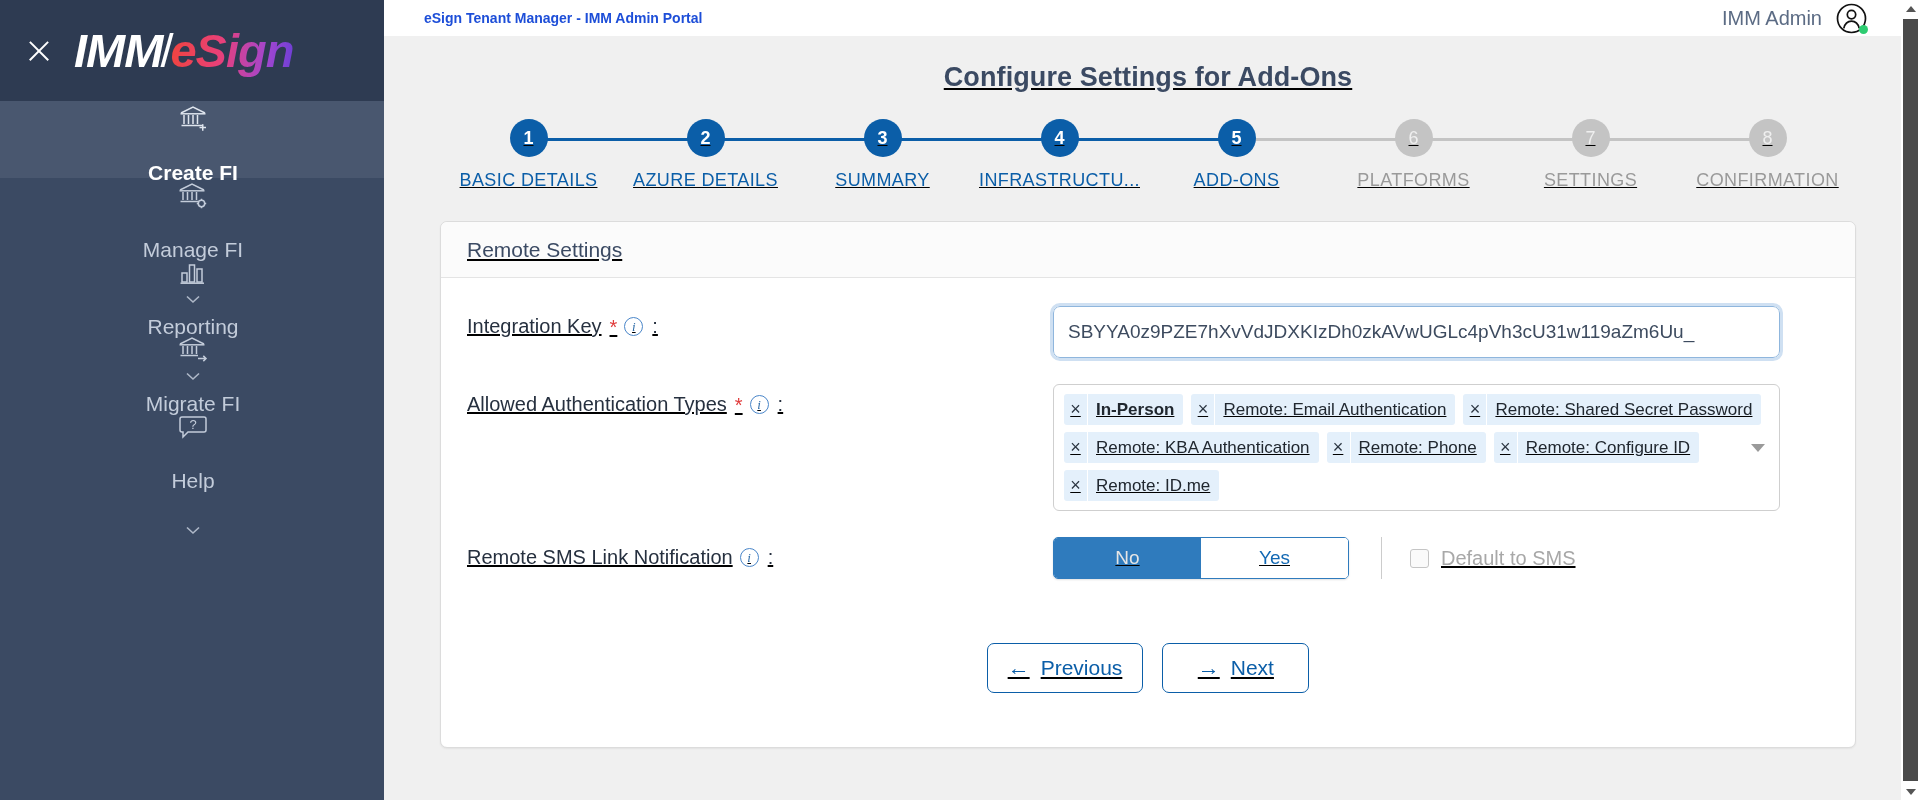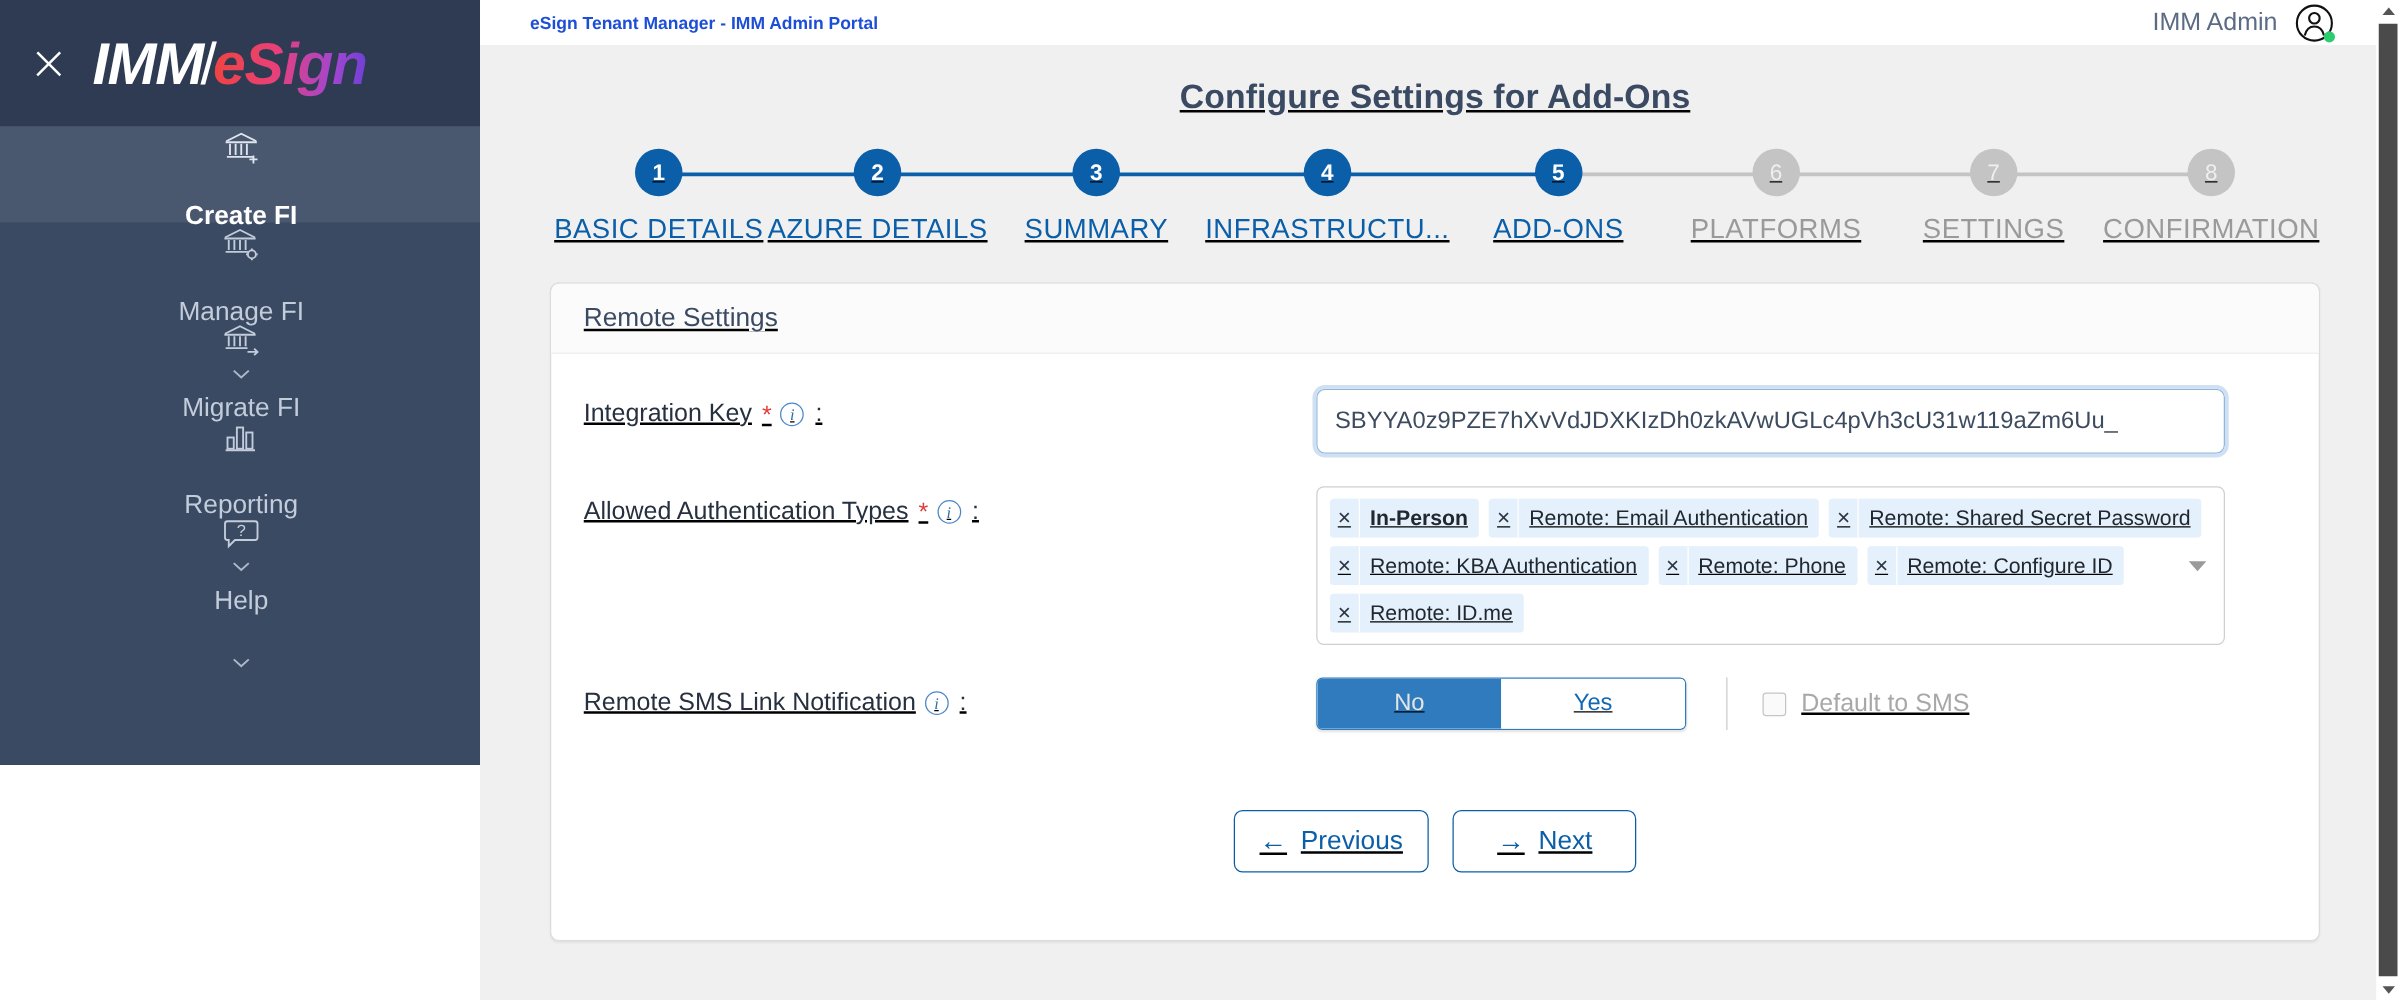--- a/index.html
+++ b/index.html
@@ -12,7 +12,7 @@
 
   
   .sidebar {
-    width: 384px; height: 612px; flex: 0 0 384px;
+    width: 384px; height: 800px; flex: 0 0 384px;
     background: #3b4a63; display: flex; flex-direction: column;
   }
   .sidebar-top {

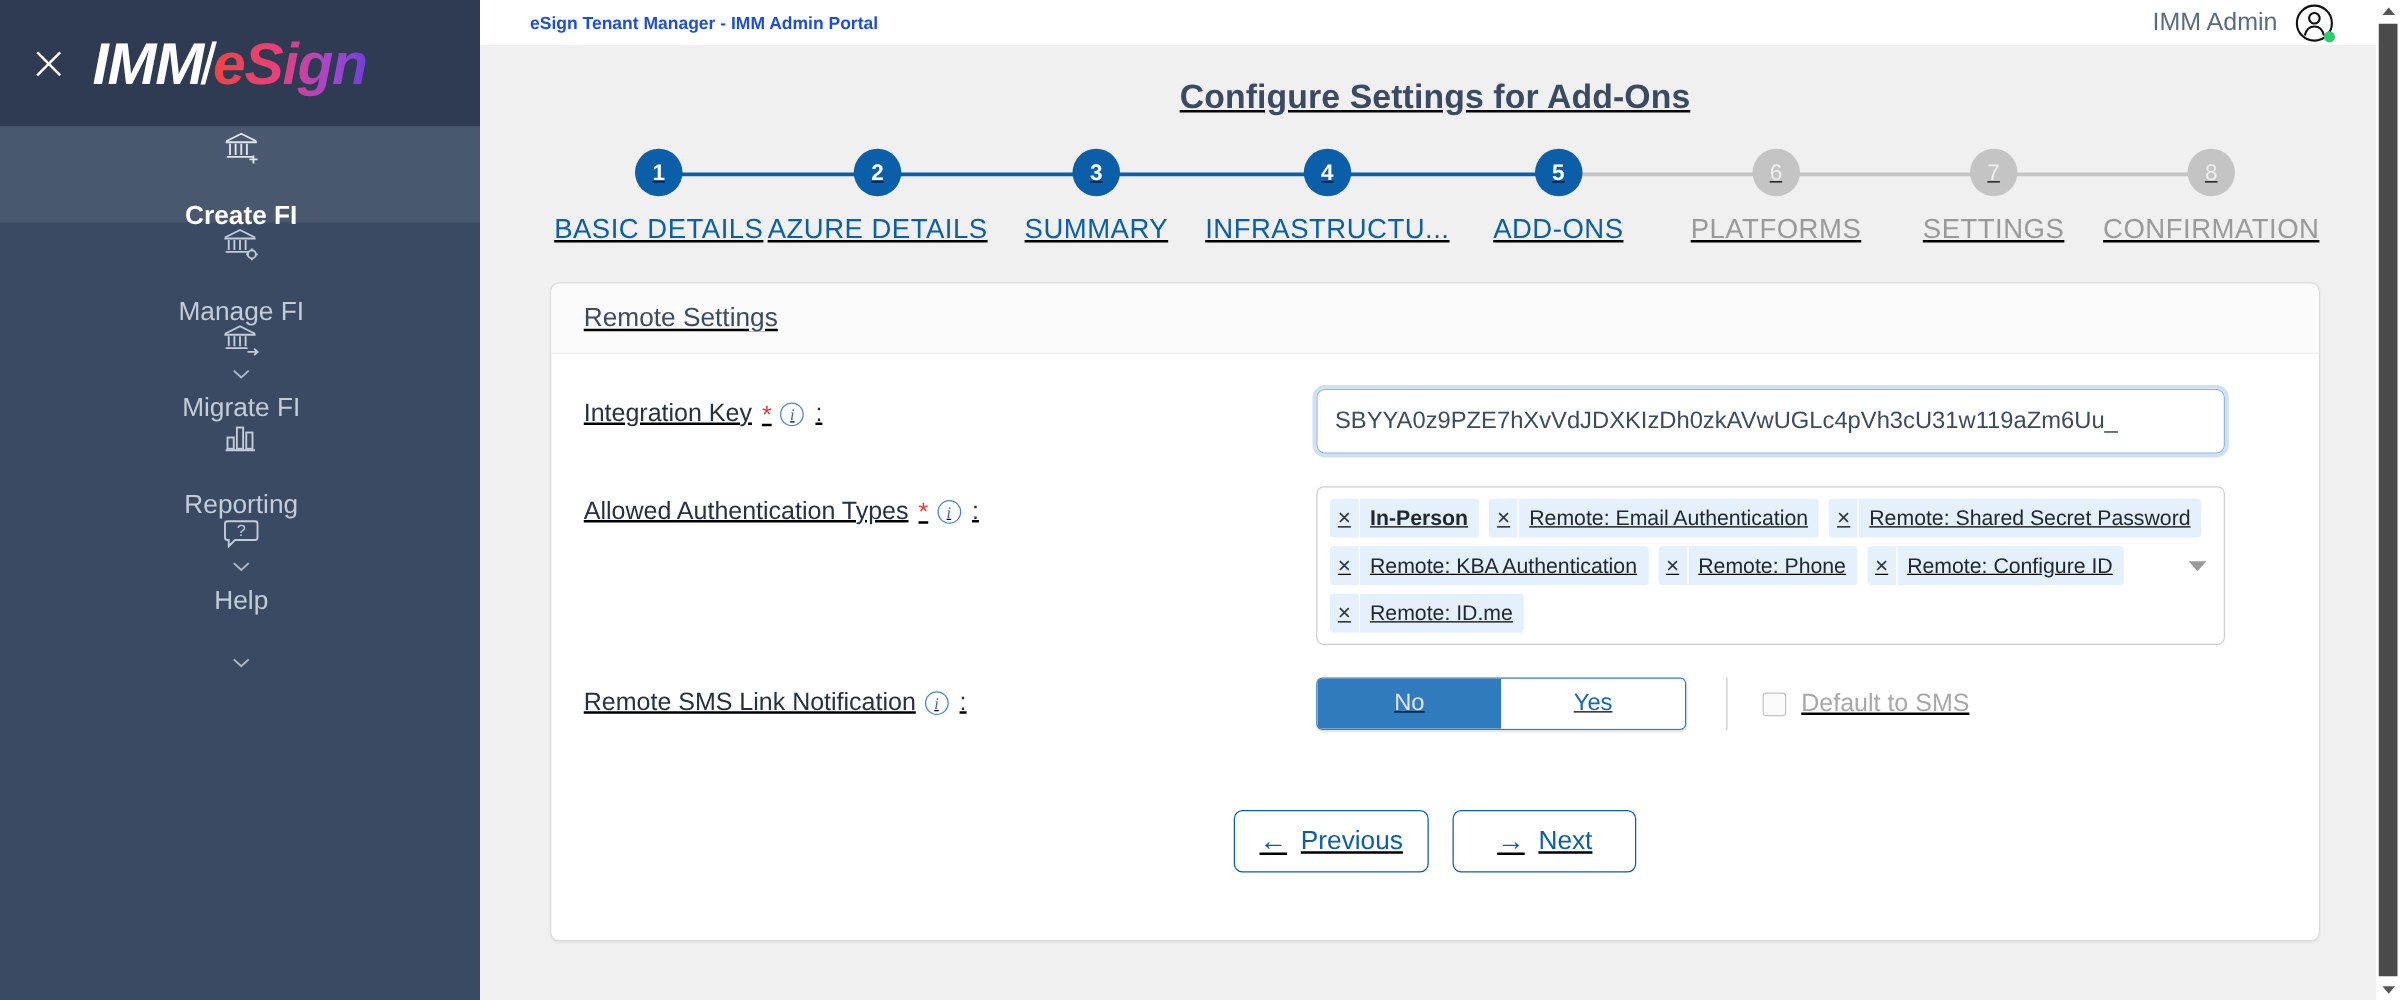--- a/index.html
+++ b/index.html
@@ -90,7 +90,7 @@
   }
   .step.future .circle { background: #c4c4c4; color: #efefef; font-weight: 400; }
   .step-label {
-    margin-top: 13px; font-size: 22px; letter-spacing: .4px; color: #0b5ea8;
+    margin-top: 13px; font-size: 18px; letter-spacing: .4px; color: #0b5ea8;
     white-space: nowrap; text-transform: uppercase;
   }
   .step.future .step-label { color: #9a9a9a; }

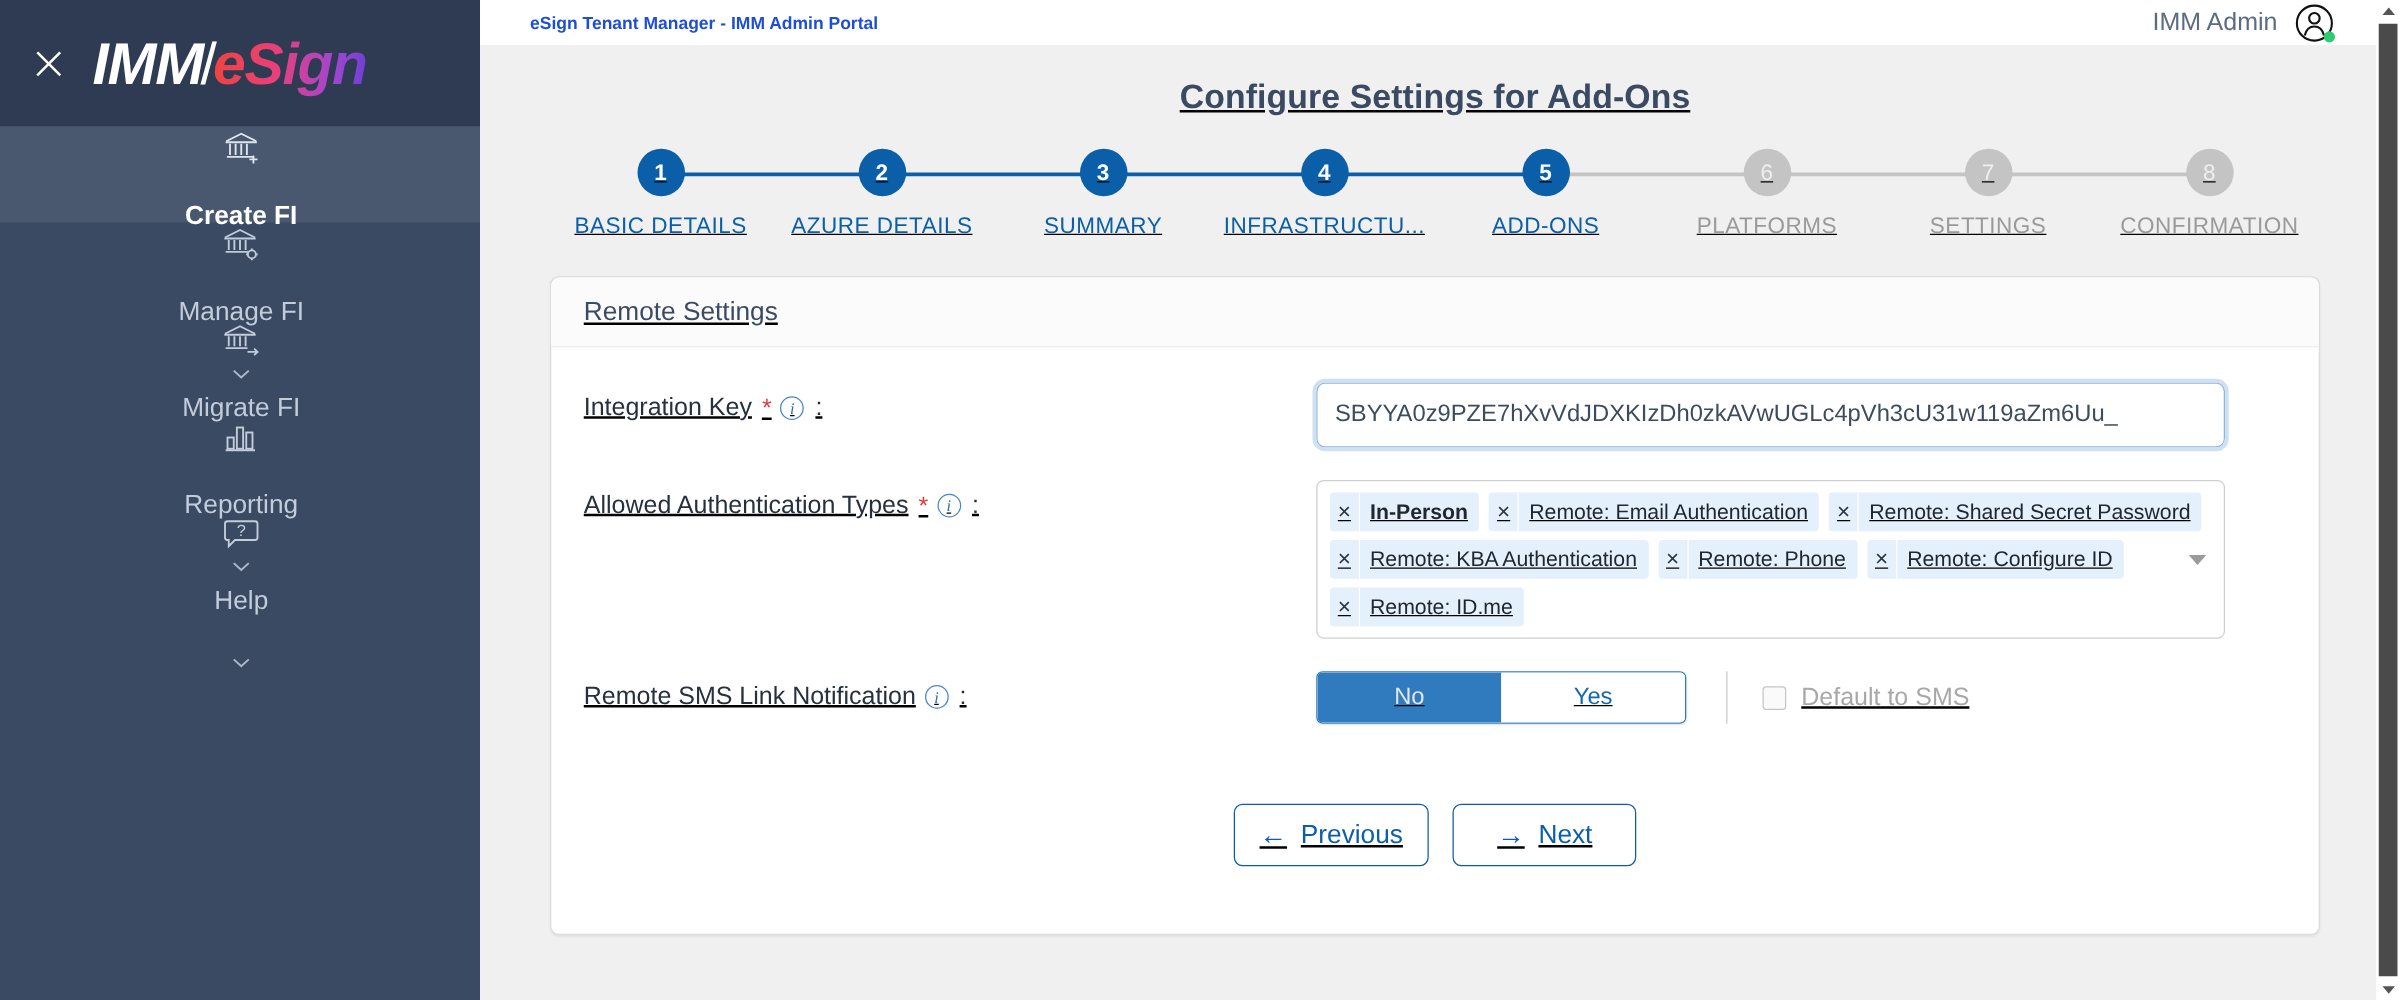--- a/index.html
+++ b/index.html
@@ -243,6 +243,23 @@
       <div class="nav-item">
         <span class="nav-ico">
           <svg width="32" height="32" viewBox="0 0 32 32" fill="none" stroke="#c3ccda" stroke-width="1.5">
+            <rect x="5" y="17" width="5" height="9"></rect>
+            <rect x="12.5" y="9" width="5" height="17"></rect>
+            <rect x="20" y="13" width="5" height="13"></rect>
+            <path d="M3.5 27.2 H27"></path>
+          </svg>
+        </span>
+        <span class="nav-label">Reporting</span>
+        <span class="chev">
+          <svg width="22" height="22" viewBox="0 0 22 22" fill="none" stroke="#c3ccda" stroke-width="1.6">
+              <path d="M5 8.5 L11 14 L17 8.5"></path>
+            </svg>
+        </span>
+      </div>
+
+      <div class="nav-item">
+        <span class="nav-ico">
+          <svg width="32" height="32" viewBox="0 0 32 32" fill="none" stroke="#c3ccda" stroke-width="1.5">
             <path d="M3 11 L15 5 L27 11"></path>
               <path d="M2.5 11.8 H27.5"></path>
             <path d="M6 13 V21 M10.5 13 V21 M15 13 V21 M19.5 13 V21"></path>
@@ -251,23 +268,6 @@
           </svg>
         </span>
         <span class="nav-label">Migrate FI</span>
-      </div>
-
-      <div class="nav-item">
-        <span class="nav-ico">
-          <svg width="32" height="32" viewBox="0 0 32 32" fill="none" stroke="#c3ccda" stroke-width="1.5">
-            <rect x="5" y="17" width="5" height="9"></rect>
-            <rect x="12.5" y="9" width="5" height="17"></rect>
-            <rect x="20" y="13" width="5" height="13"></rect>
-            <path d="M3.5 27.2 H27"></path>
-          </svg>
-        </span>
-        <span class="nav-label">Reporting</span>
-        <span class="chev">
-          <svg width="22" height="22" viewBox="0 0 22 22" fill="none" stroke="#c3ccda" stroke-width="1.6">
-              <path d="M5 8.5 L11 14 L17 8.5"></path>
-            </svg>
-        </span>
       </div>
 
       <div class="nav-item">

